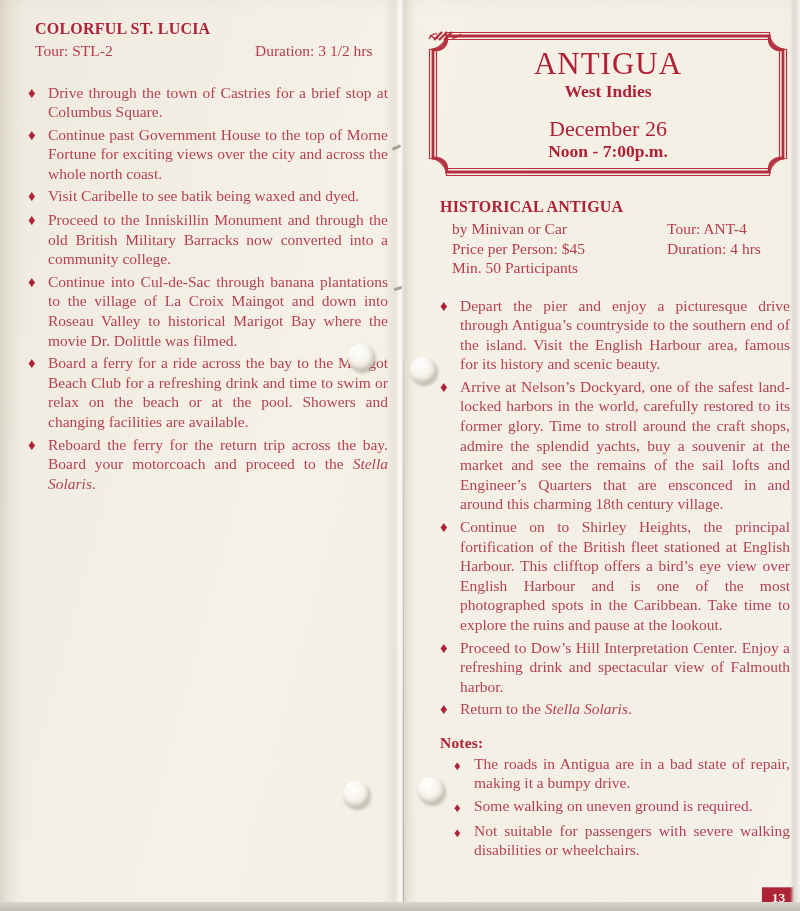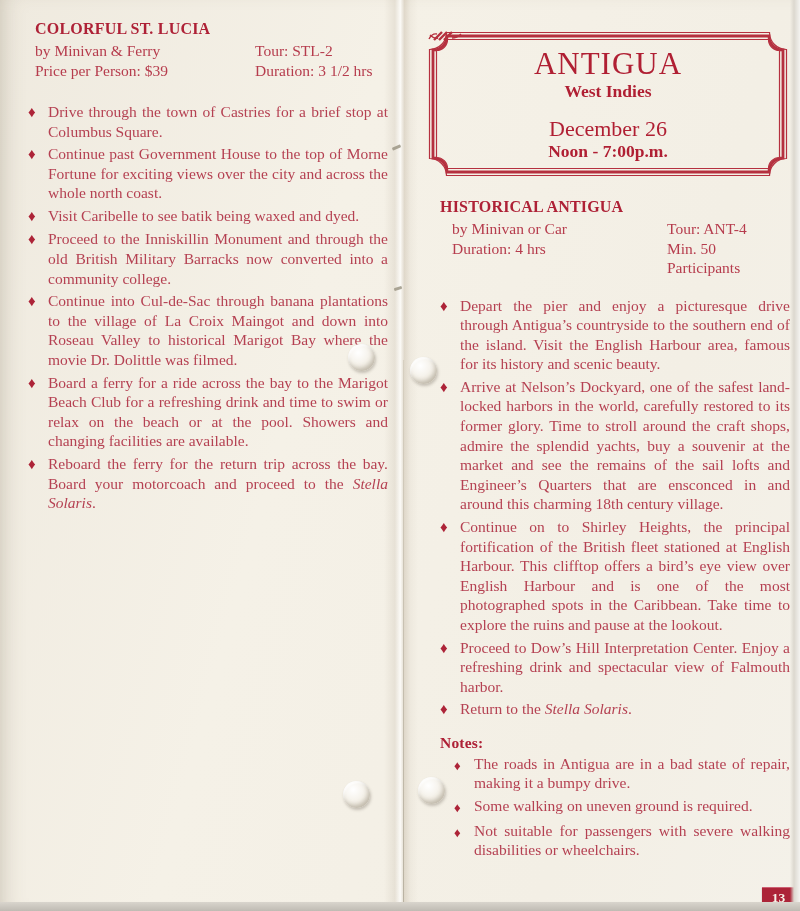--- a/index.html
+++ b/index.html
@@ -89,7 +89,6 @@
   <div class="page-left">
     <h2 class="red-heading">COLORFUL ST. LUCIA</h2>
     <div class="info-grid">
-      <span>by Minivan &amp; Ferry</span>
       <span>Tour: STL-2</span>
       <span>Price per Person: $39</span>
       <span>Duration: 3 1/2 hrs</span>

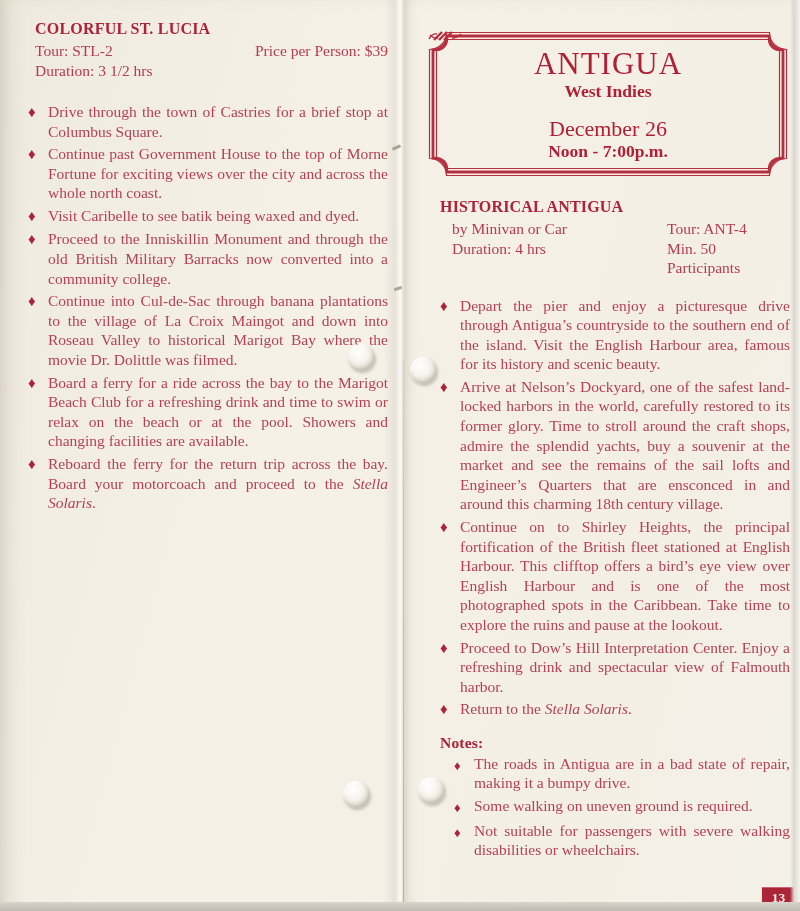--- a/index.html
+++ b/index.html
@@ -90,7 +90,6 @@
     <h2 class="red-heading">COLORFUL ST. LUCIA</h2>
     <div class="info-grid">
       <span>Tour: STL-2</span>
-      <span>Price per Person: $39</span>
       <span>Duration: 3 1/2 hrs</span>
     </div>
     <ul class="bullets">

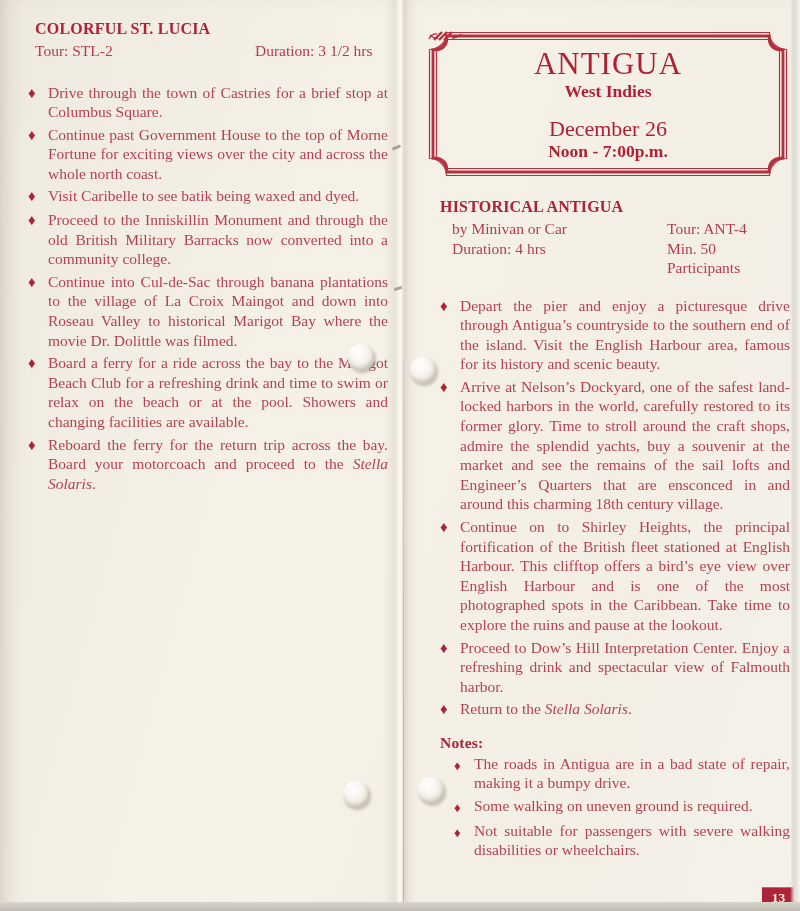--- a/index.html
+++ b/index.html
@@ -150,6 +150,7 @@
       <div class="info-grid">
         <span>by Minivan or Car</span>
         <span>Tour: ANT-4</span>
+        <span>Price per Person: $45</span>
         <span>Duration: 4 hrs</span>
         <span>Min. 50 Participants</span>
         <span></span>

